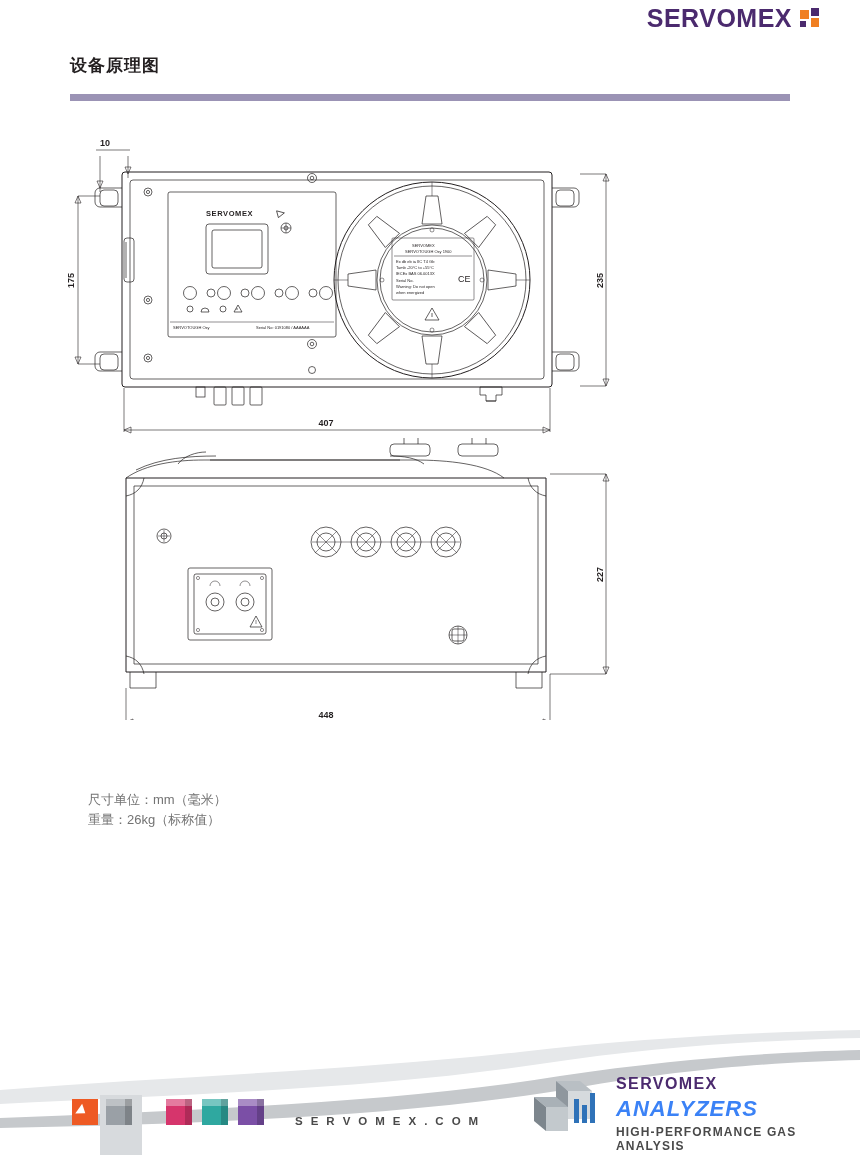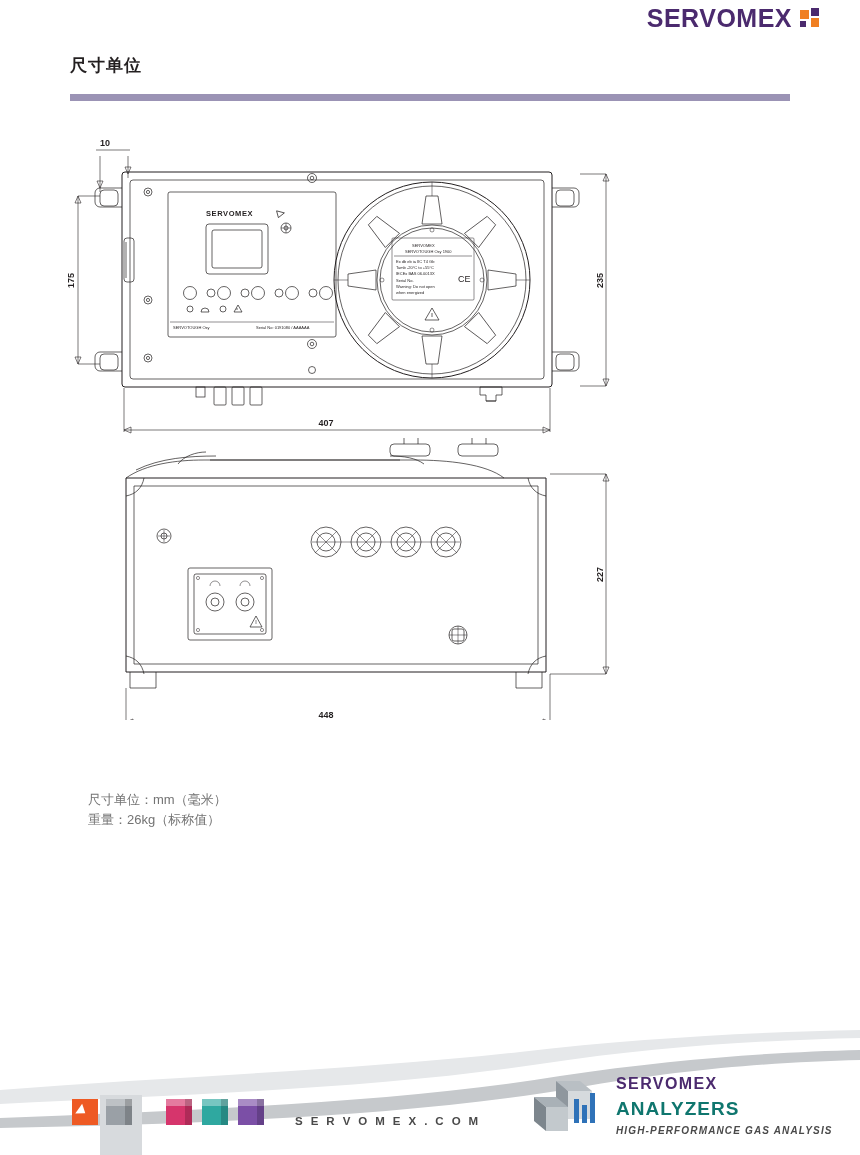--- a/index.html
+++ b/index.html
@@ -169,7 +169,7 @@
   </div>
 </div>
 
-<div class="page-title">尺寸单位</div>
+<div class="page-title">设备原理图</div>
 <div class="title-rule"></div>
 
 <div class="drawing">

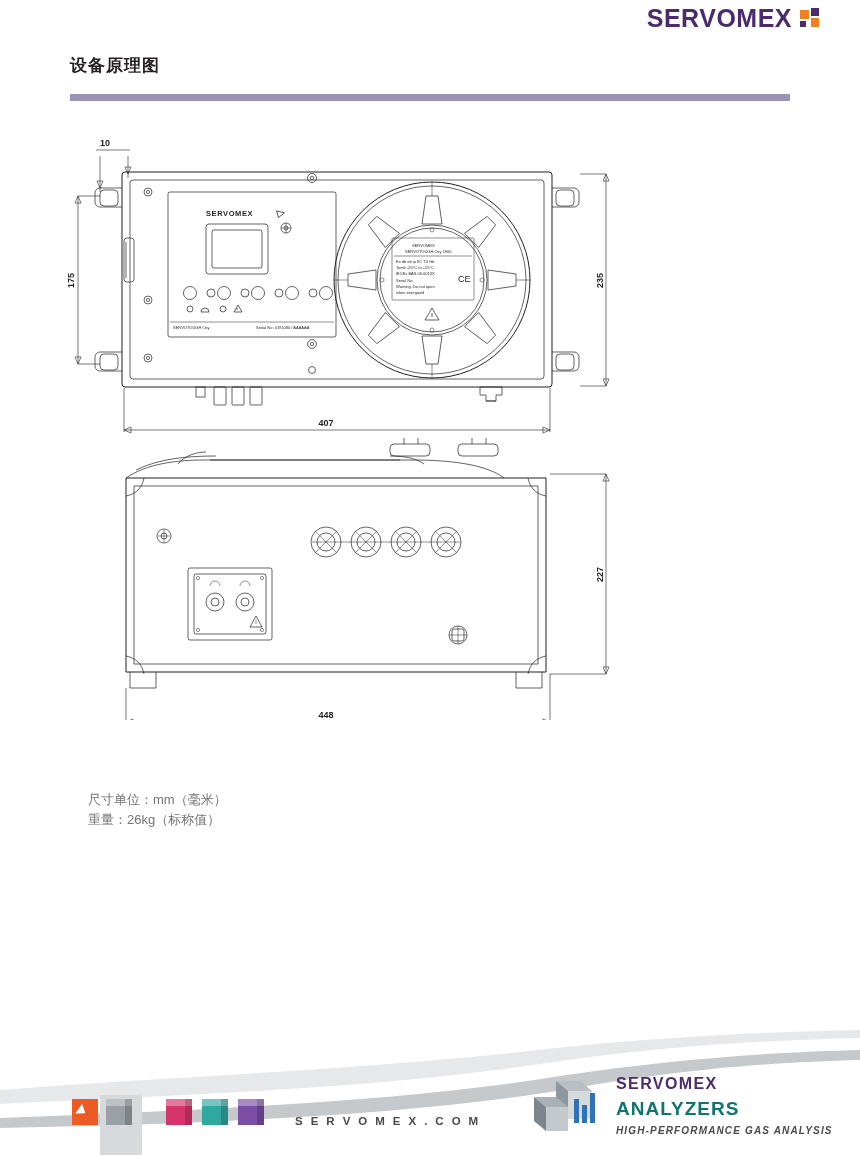--- a/index.html
+++ b/index.html
@@ -150,7 +150,7 @@
     font-size: 16px; font-weight: bold; color: #4b2a6e; letter-spacing: 1.4px;
   }
   .fl-analyzers {
-    font-size: 19px; font-weight: bold; color: #0f766e; letter-spacing: 1px; line-height: 32px;
+    font-size: 22px; font-weight: bold; color: #3b82f6; letter-spacing: 1px; line-height: 32px; font-style: italic;
   }
   .fl-sub {
     font-size: 10px; font-weight: bold; color: #4a4a4a; letter-spacing: 1.15px; font-style: italic;

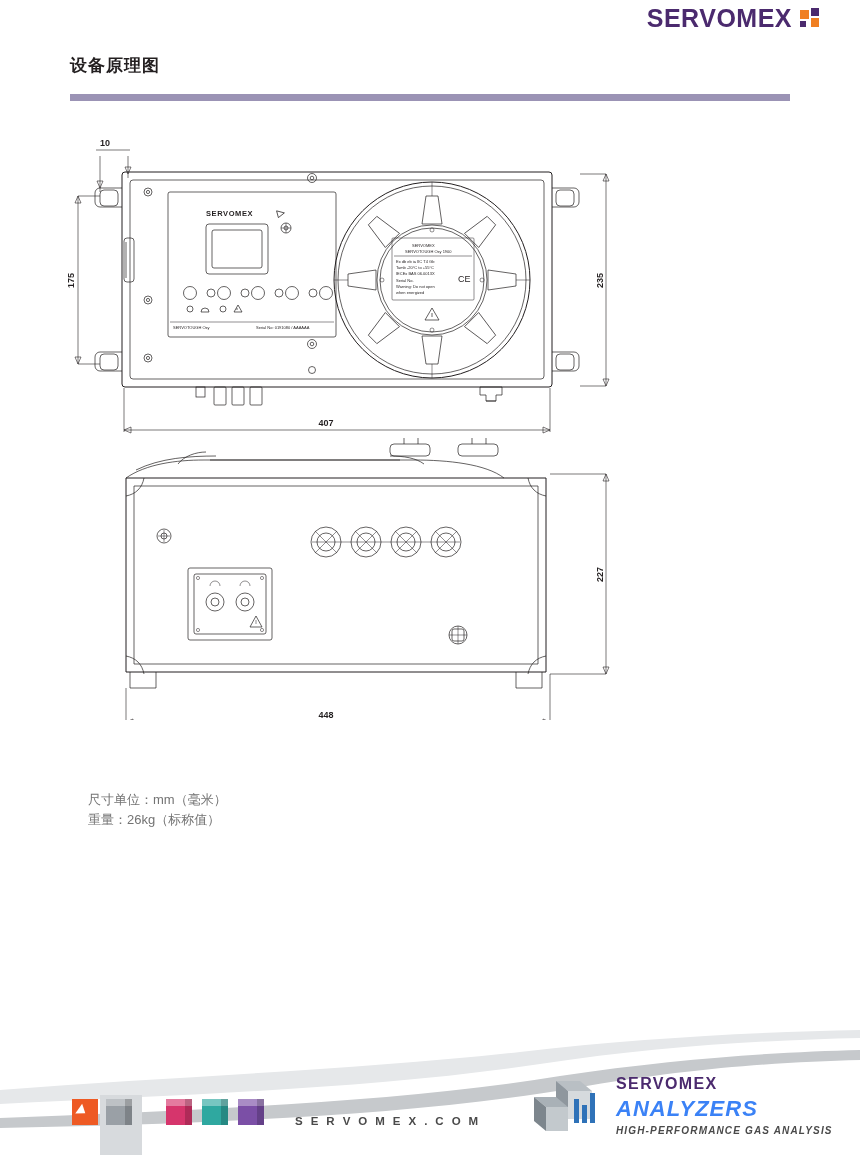--- a/index.html
+++ b/index.html
@@ -153,7 +153,7 @@
     font-size: 22px; font-weight: bold; color: #3b82f6; letter-spacing: 1px; line-height: 32px; font-style: italic;
   }
   .fl-sub {
-    font-size: 10px; font-weight: bold; color: #4a4a4a; letter-spacing: 1.15px; font-style: italic;
+    font-size: 12px; font-weight: bold; color: #4a4a4a; letter-spacing: 1.15px;
   }
 </style>
 </head>

